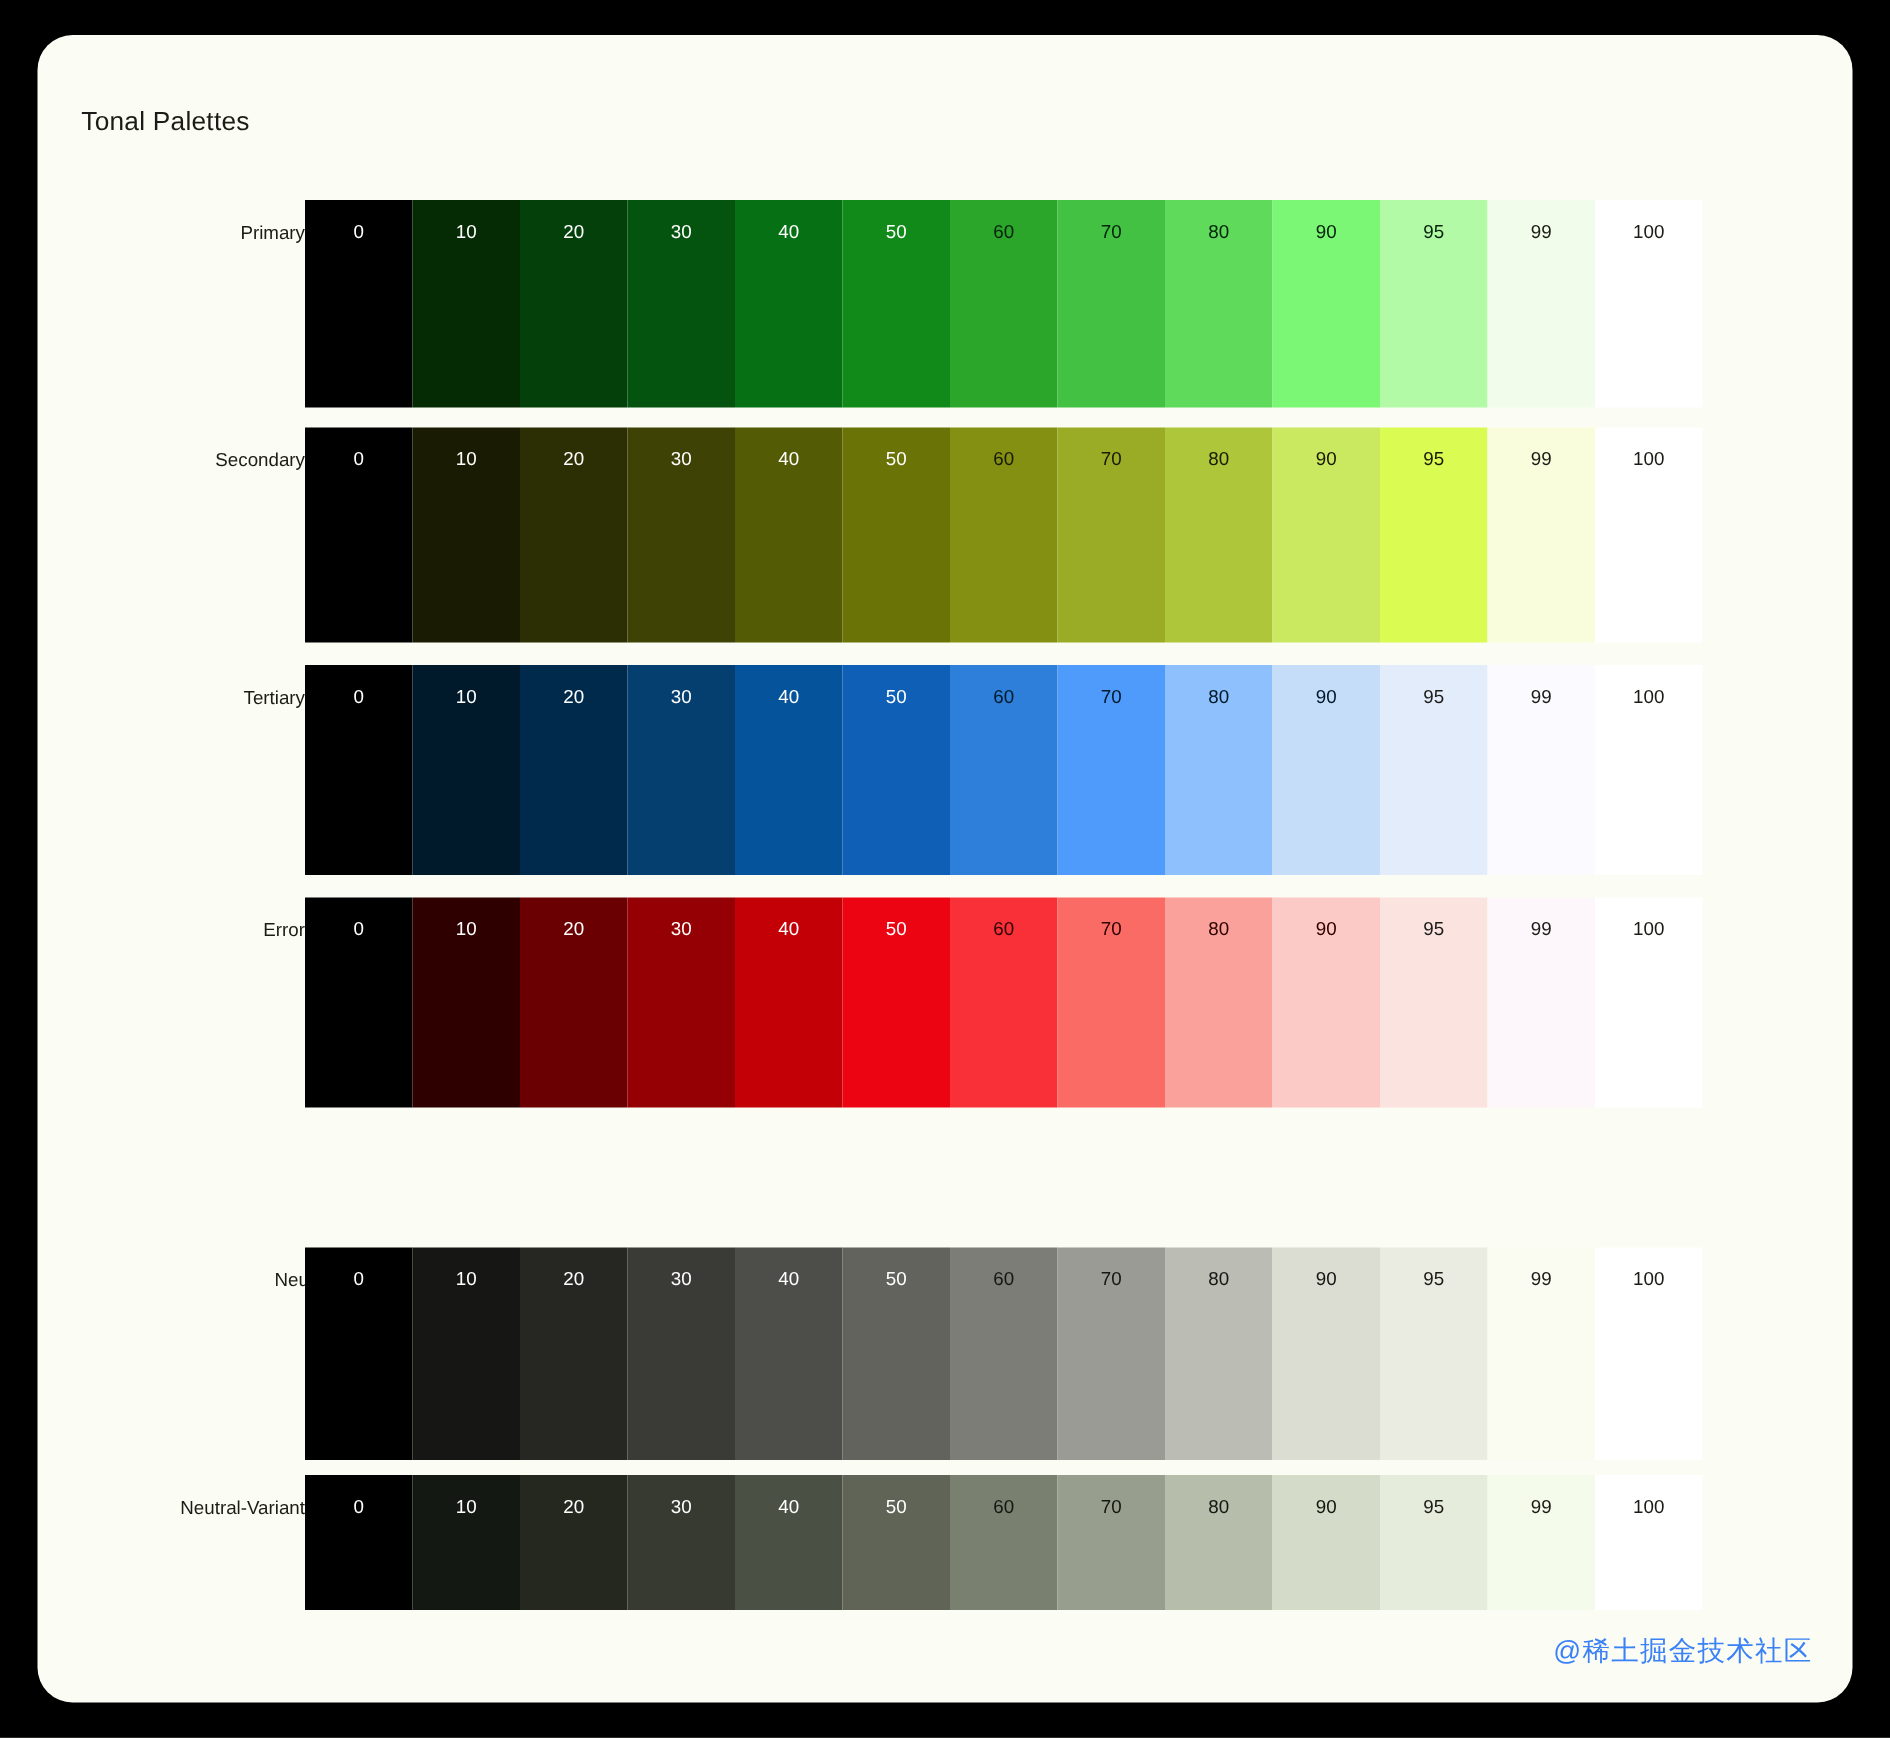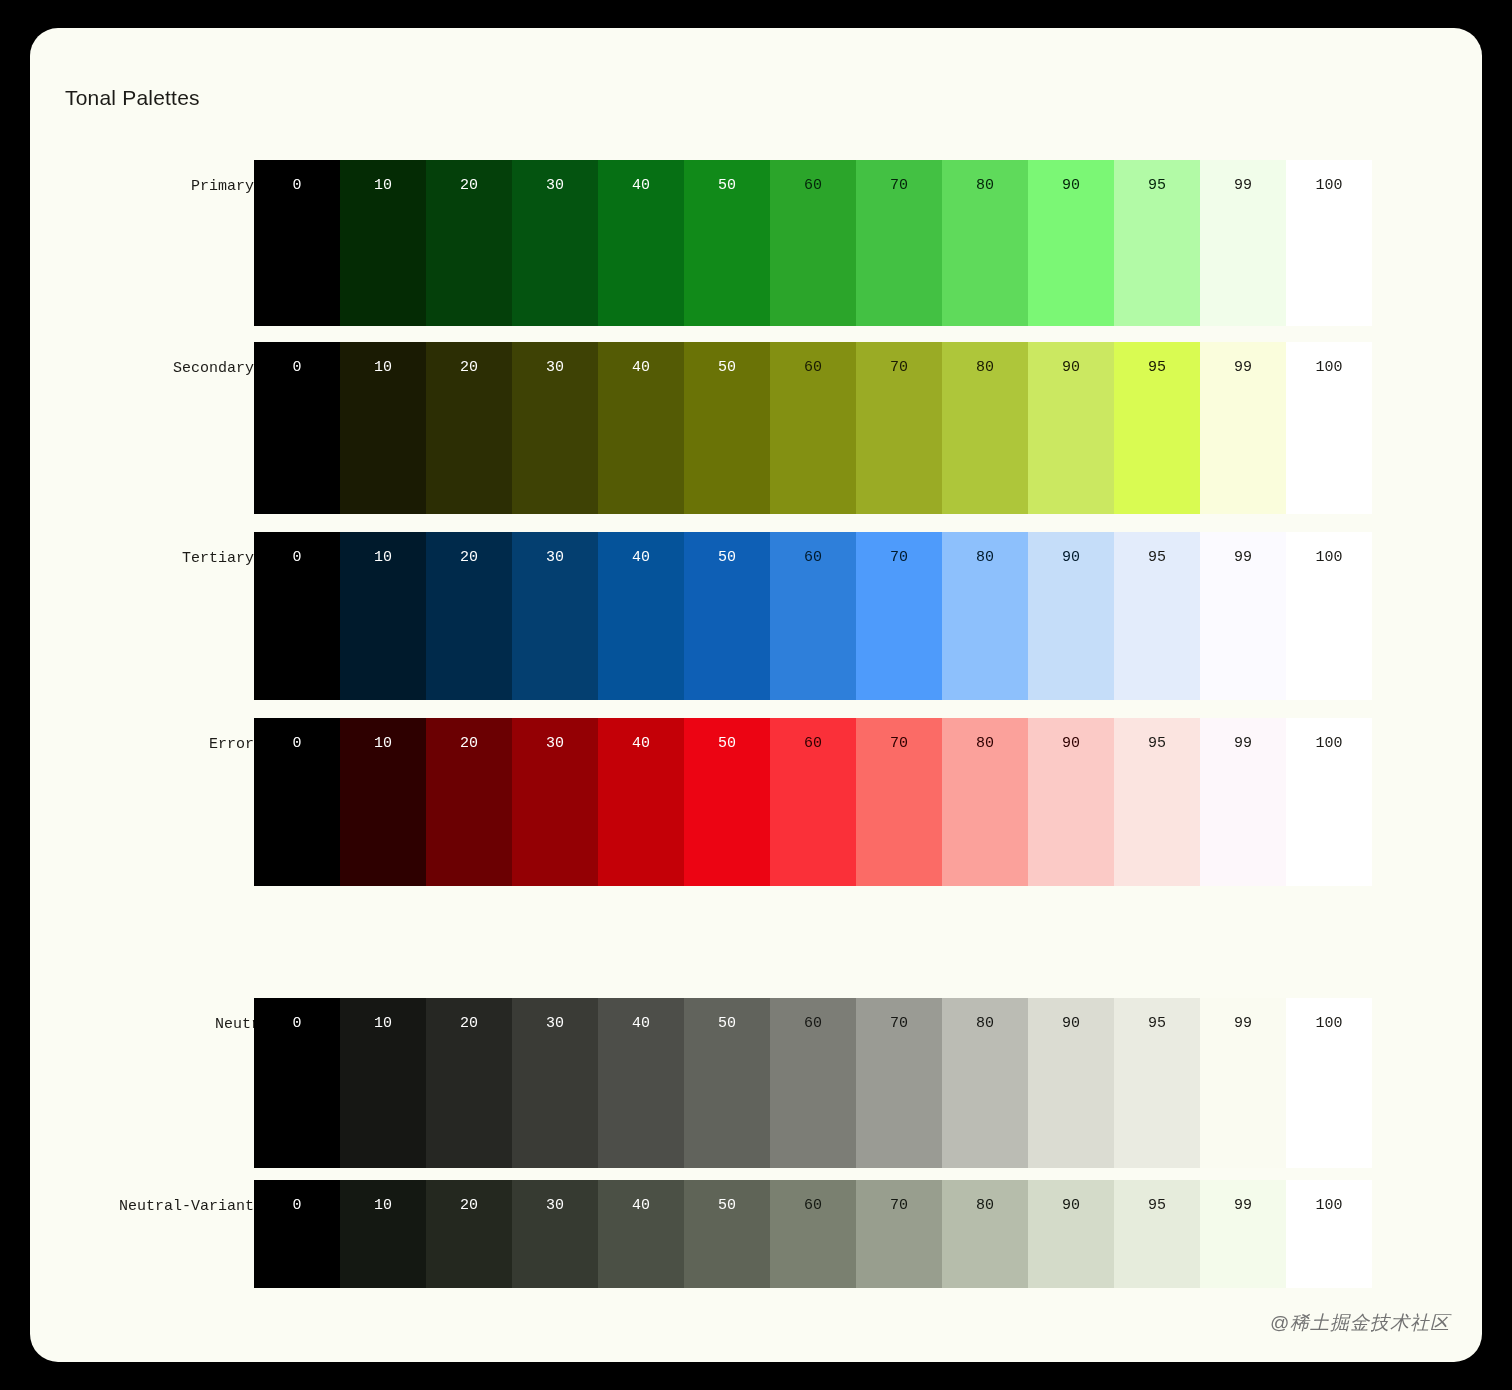--- a/index.html
+++ b/index.html
@@ -48,11 +48,10 @@
   }
   .palette-row {
     position: absolute;
-    left: 10px;
+    left: 0;
     width: 100%;
     display: flex;
     align-items: flex-start;
-    font-family: Liberation Mono, monospace;
   }
   .row-label {
     position: absolute;

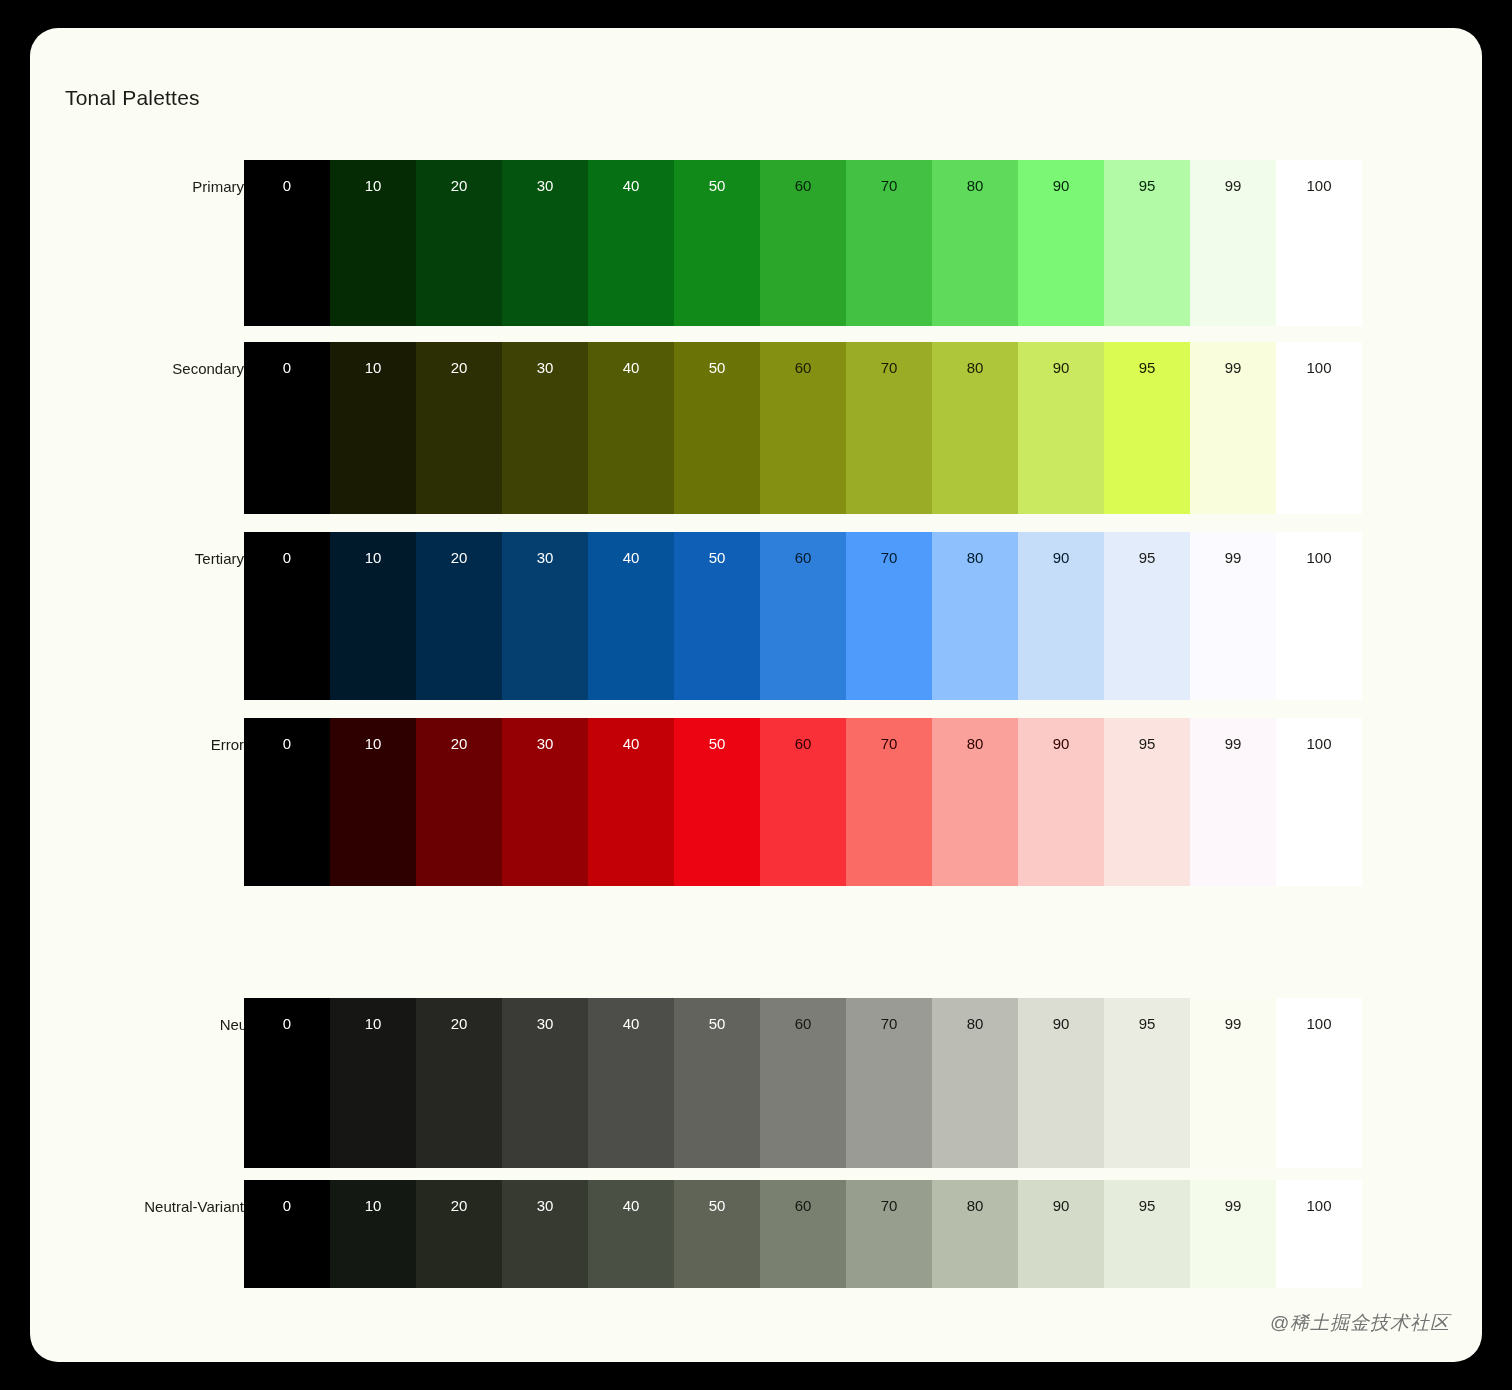--- a/index.html
+++ b/index.html
@@ -89,11 +89,10 @@
     position: absolute;
     right: 32px;
     bottom: 26px;
-    font-size: 19px;
-    color: #737373;
+    font-size: 22px;
+    color: #3b82f6;
     letter-spacing: 1px;
     white-space: nowrap;
-    font-style: italic;
   }
 </style>
 </head>

